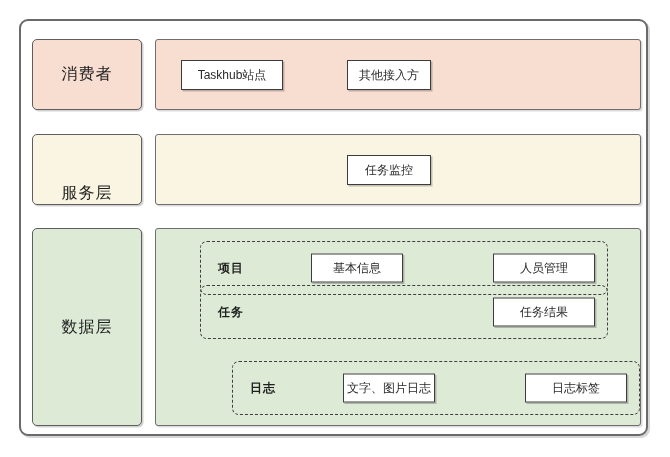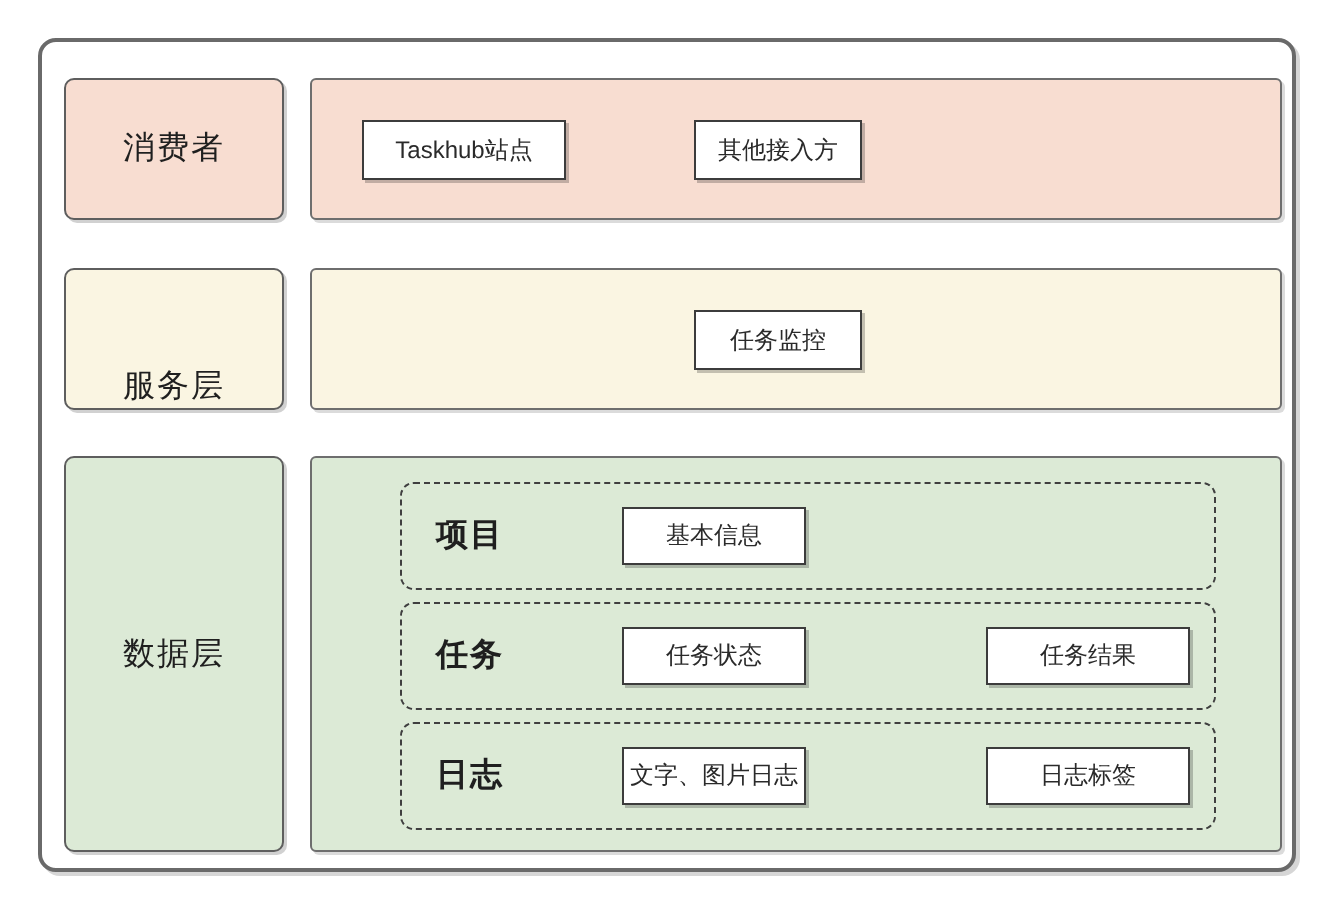--- a/index.html
+++ b/index.html
@@ -84,7 +84,7 @@
     left: 17px;
     top: 50%;
     transform: translateY(-50%);
-    font-size: 16px;
+    font-size: 12px;
     font-weight: bold;
     letter-spacing: 1px;
   }

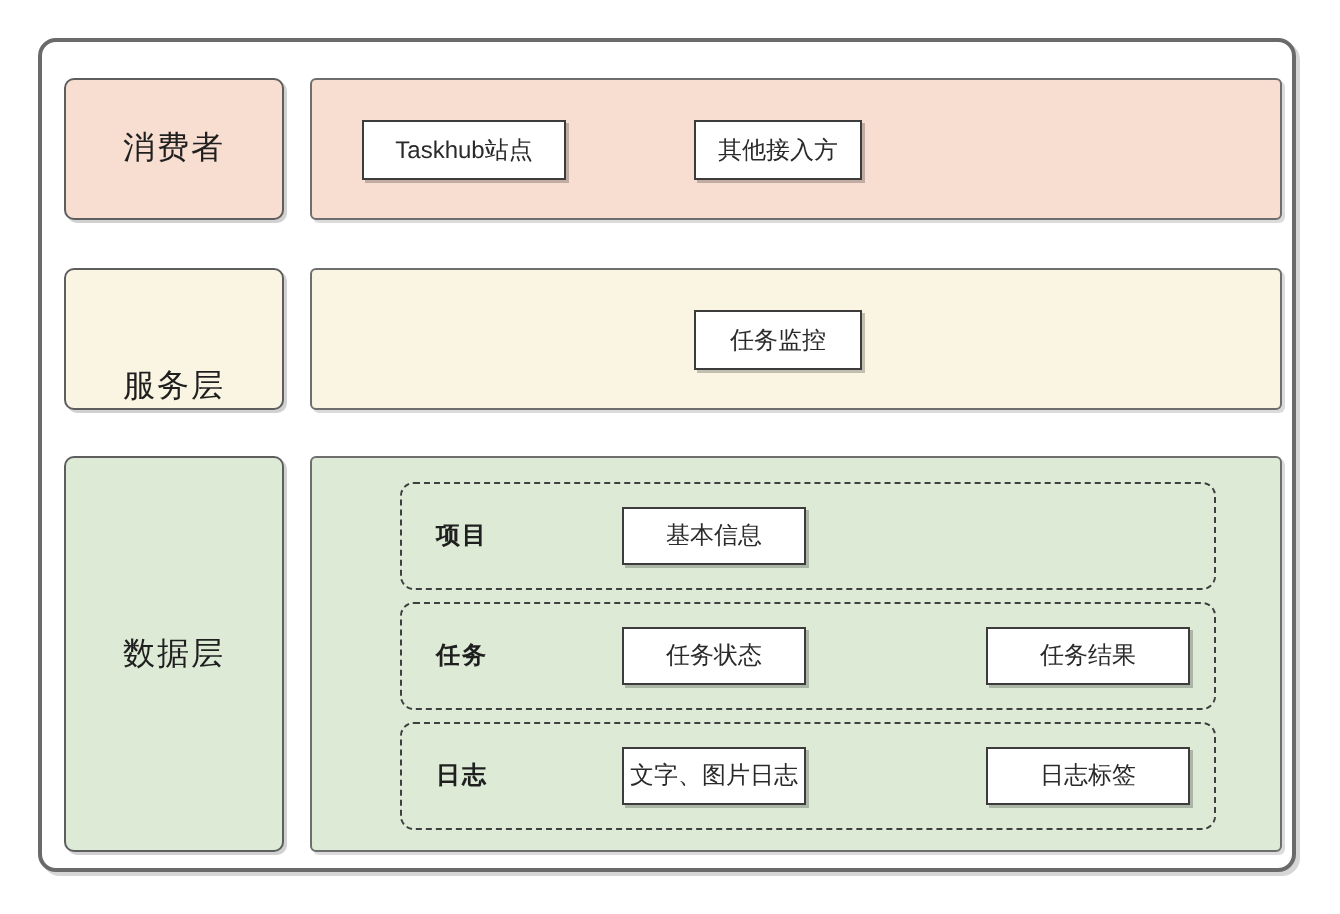--- a/index.html
+++ b/index.html
@@ -129,6 +129,9 @@
         <div class="node group-node-1">
           <span>基本信息</span>
         </div>
+        <div class="node group-node-2">
+          <span>人员管理</span>
+        </div>
       </div>
 
       <div class="group g2">

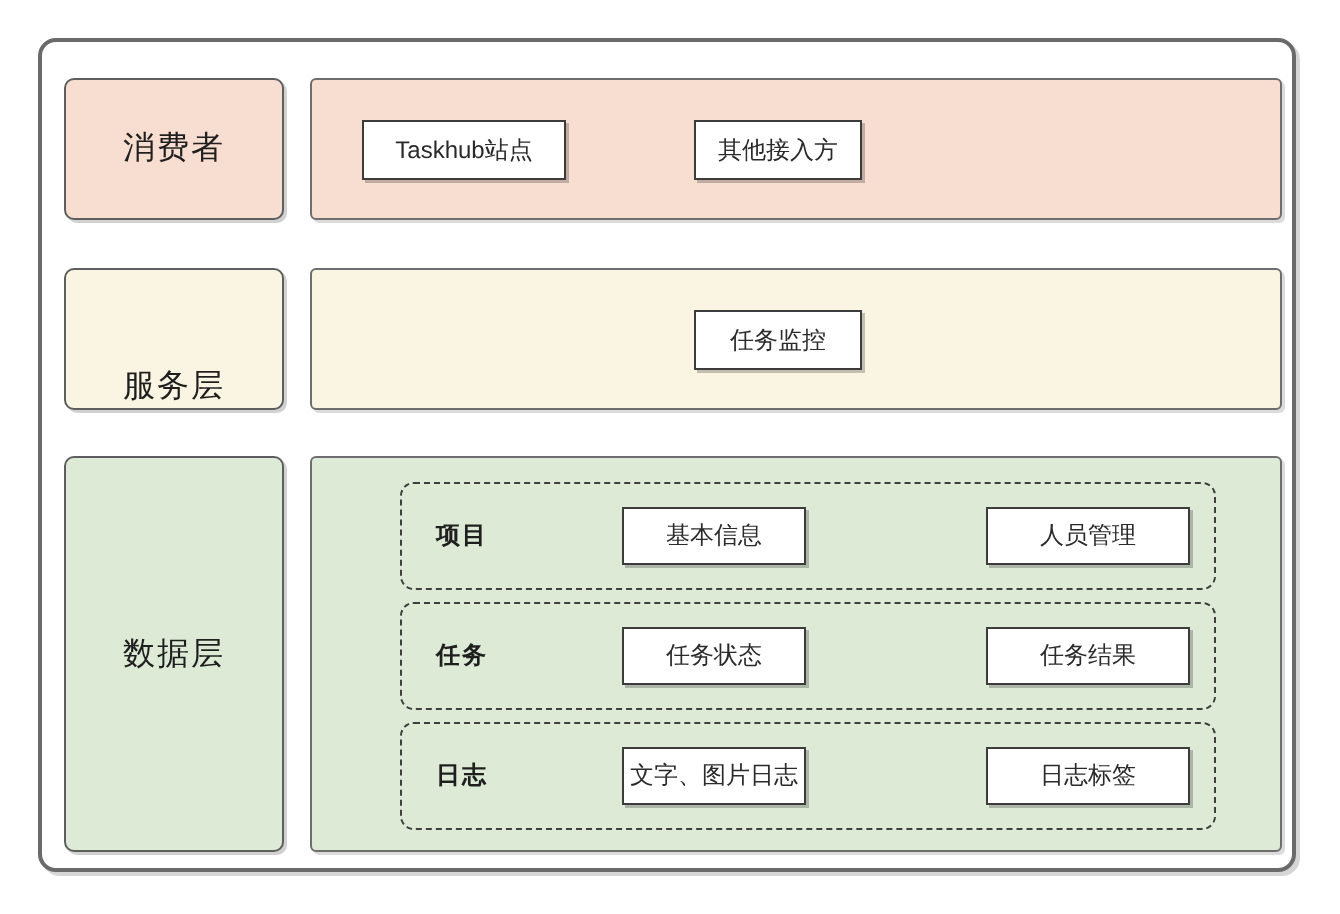--- a/index.html
+++ b/index.html
@@ -77,7 +77,7 @@
     box-sizing: border-box;
   }
   .g1 { top: 12px; }
-  .g2 { top: 72px; padding-left: 24px; }
+  .g2 { top: 56px; padding-left: 24px; }
   .g3 { top: 132px; }
   .group-label {
     position: absolute;

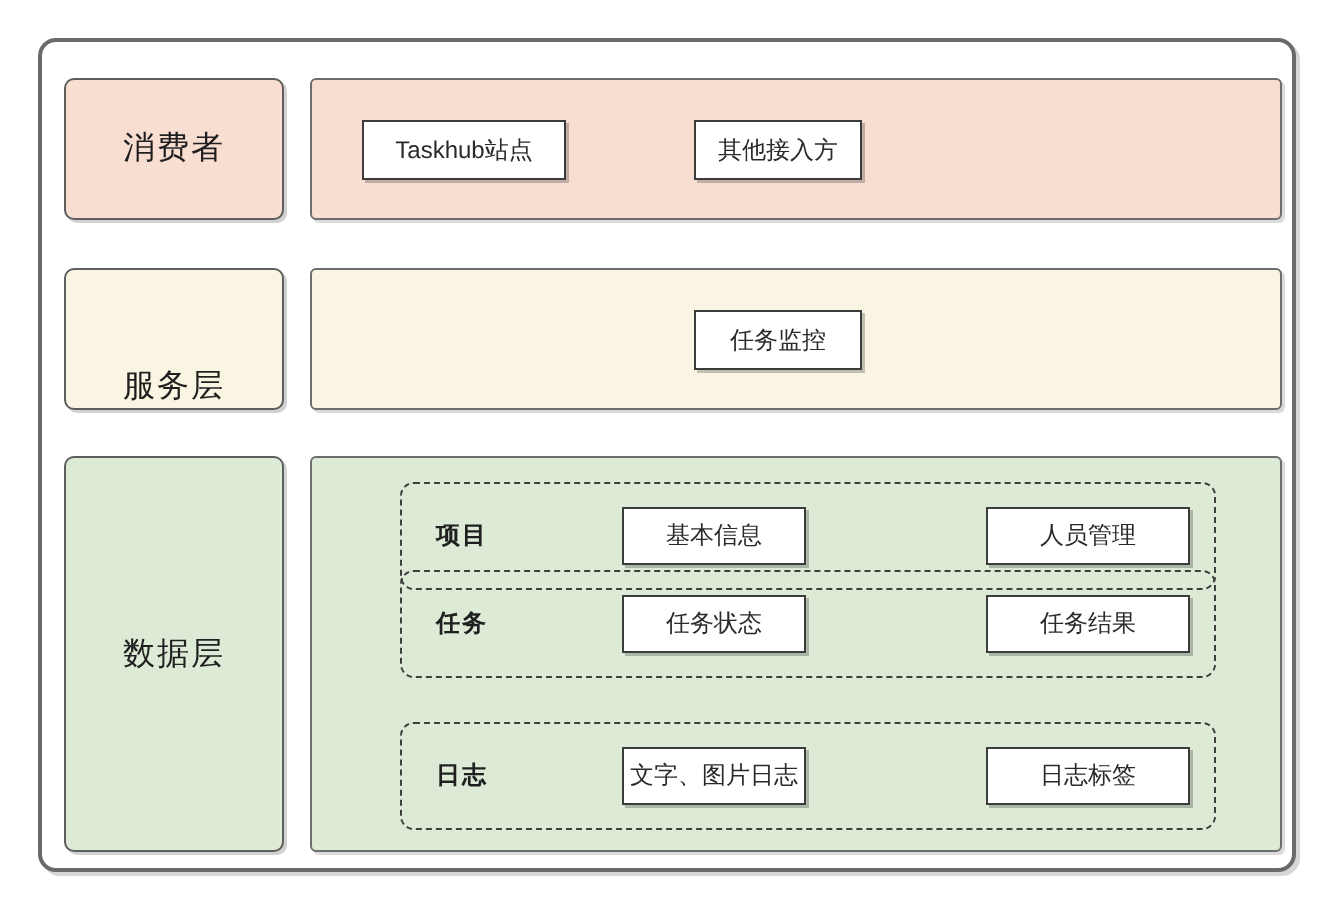--- a/index.html
+++ b/index.html
@@ -136,9 +136,6 @@
 
       <div class="group g2">
         <span class="group-label">任务</span>
-        <div class="node group-node-1">
-          <span>任务状态</span>
-        </div>
         <div class="node group-node-2">
           <span>任务结果</span>
         </div>

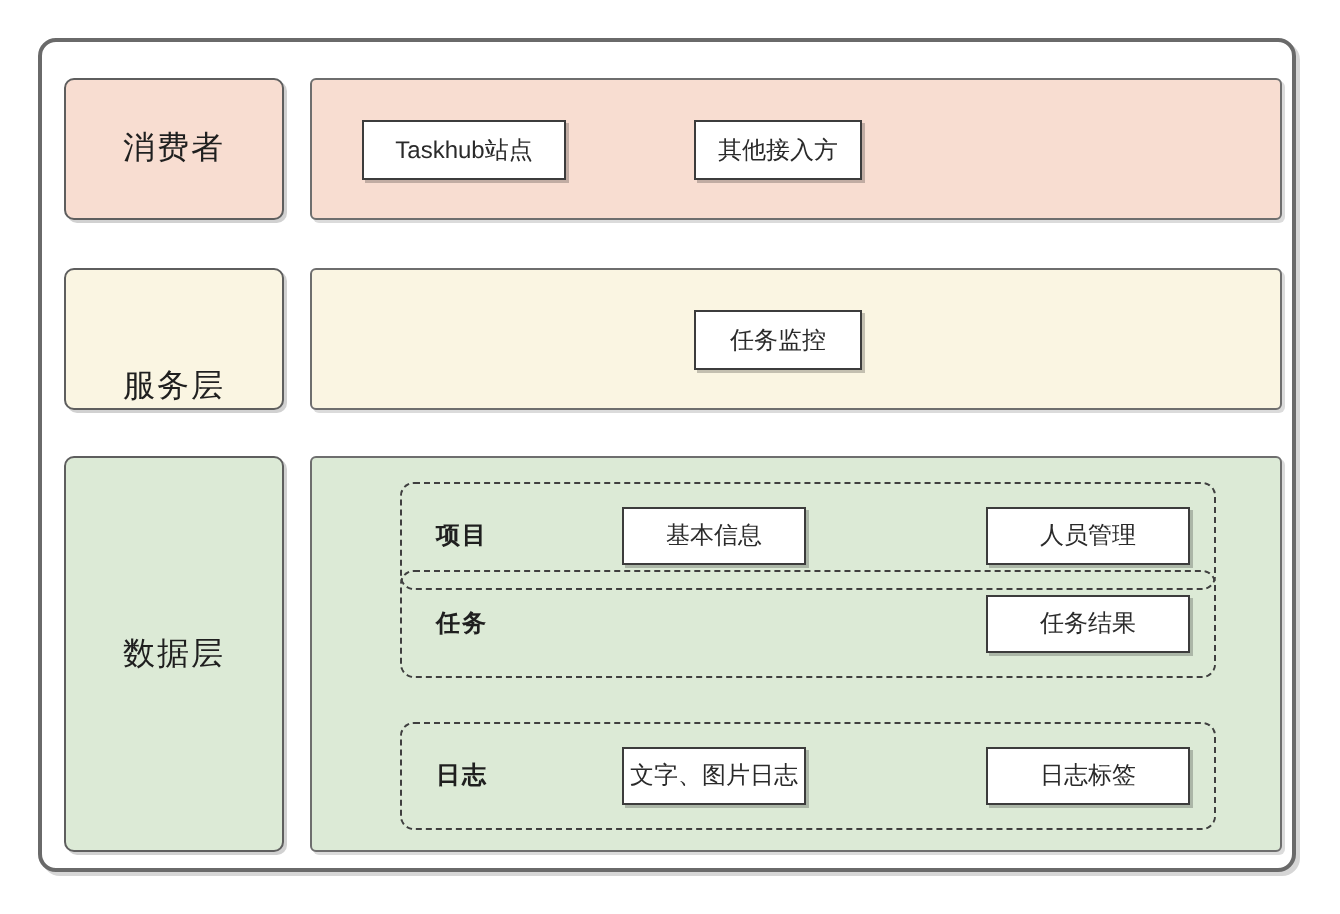--- a/index.html
+++ b/index.html
@@ -78,7 +78,7 @@
   }
   .g1 { top: 12px; }
   .g2 { top: 56px; padding-left: 24px; }
-  .g3 { top: 132px; }
+  .g3 { top: 132px; margin-left: 32px; }
   .group-label {
     position: absolute;
     left: 17px;

